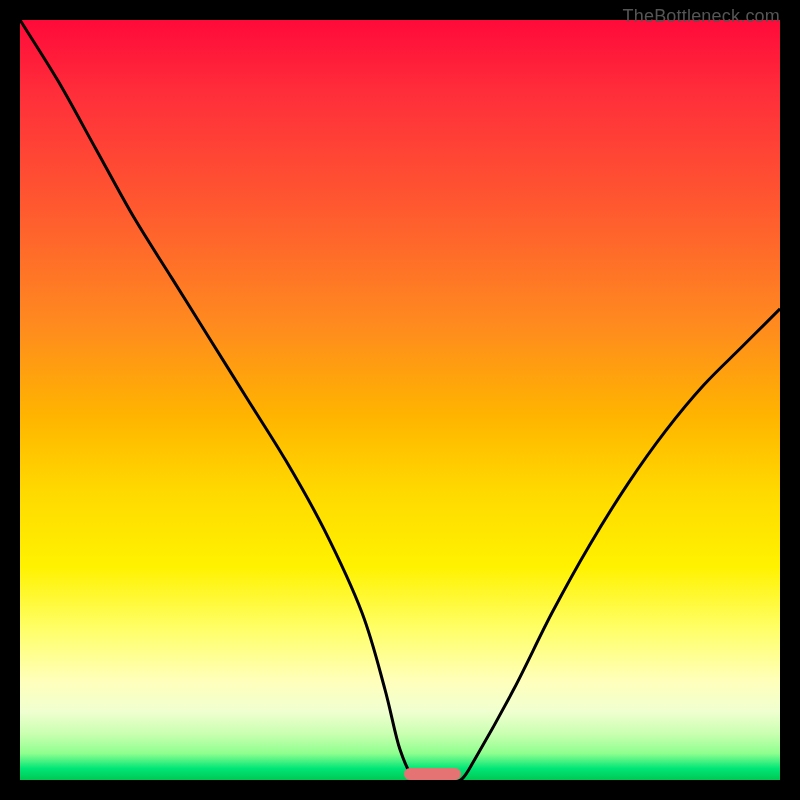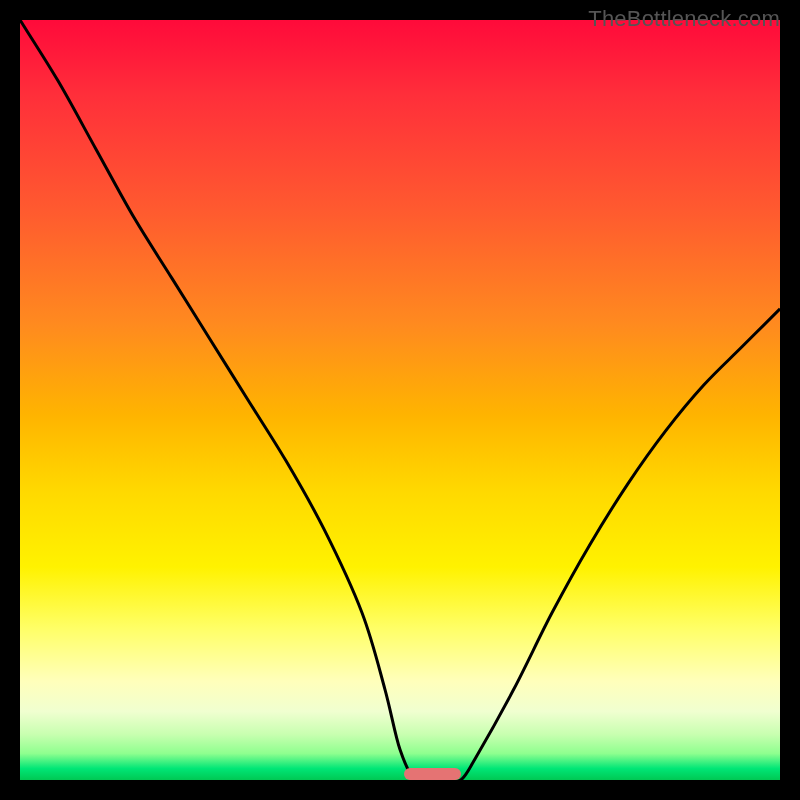--- a/index.html
+++ b/index.html
@@ -45,7 +45,7 @@
     top: 6px;
     right: 20px;
     color: #555;
-    font-size: 22px;
+    font-size: 18px;
     letter-spacing: 0.2px;
     user-select: none;
   }

